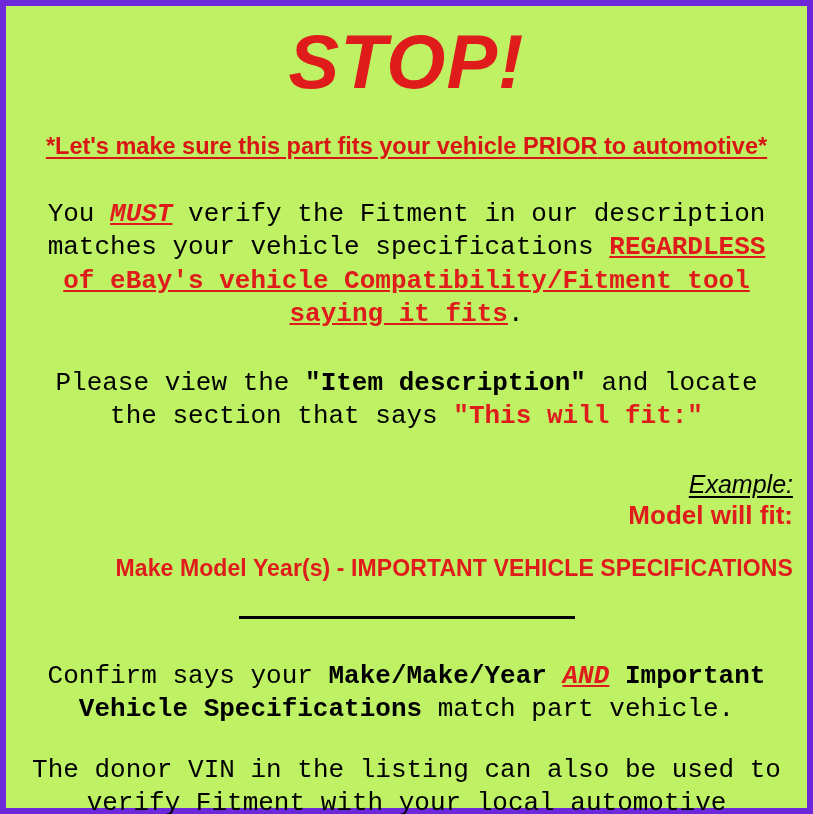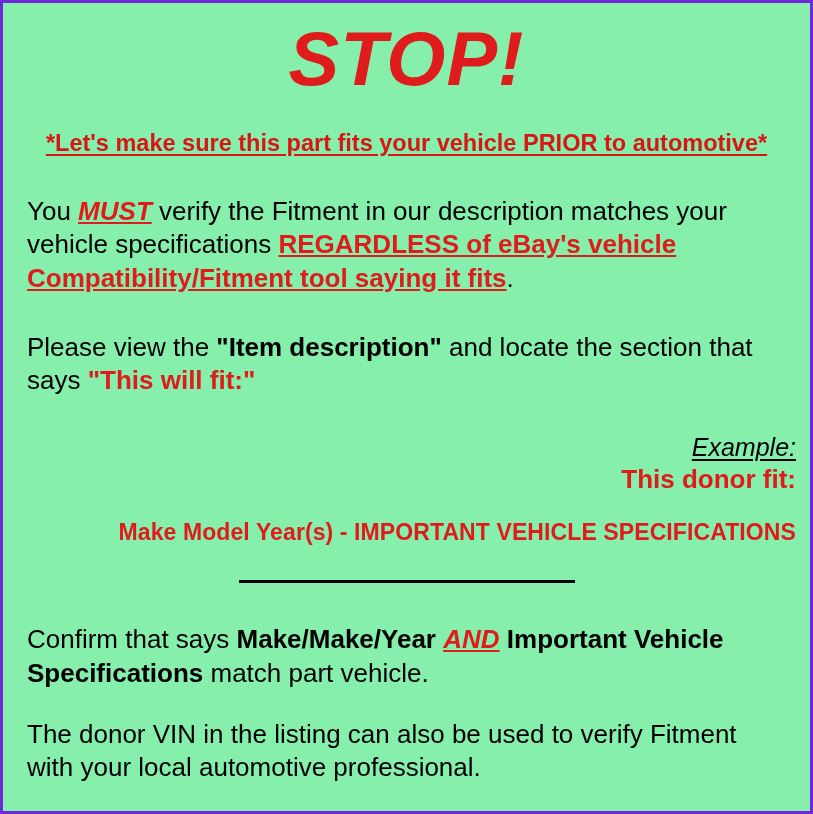--- a/index.html
+++ b/index.html
@@ -18,8 +18,8 @@
     box-sizing: border-box;
     width: 813px;
     height: 814px;
-    border: 3px solid #6d28d9;
-    background: #86efac;
+    border: 6px solid #6d28d9;
+    background: #bef264;
     display: block;
     position: relative;
   }

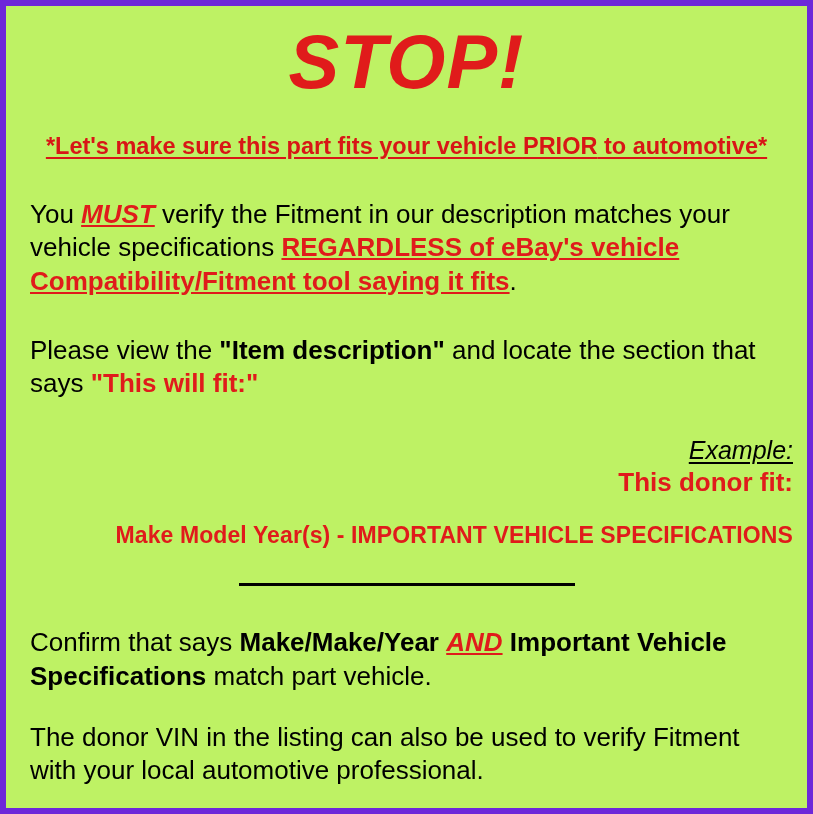--- a/index.html
+++ b/index.html
@@ -63,13 +63,13 @@
 
   
   .para {
-    font-family: Liberation Sans, sans-serif;
+    font-family: Liberation Mono, monospace;
     font-size: 26px;
     line-height: 1.28;
     color: #000000;
     margin: 0;
     padding: 0 10px;
-    text-align: left;
+    text-align: center;
   }
   .para-must { margin-top: 38px; }
   .para-view { margin-top: 36px; }

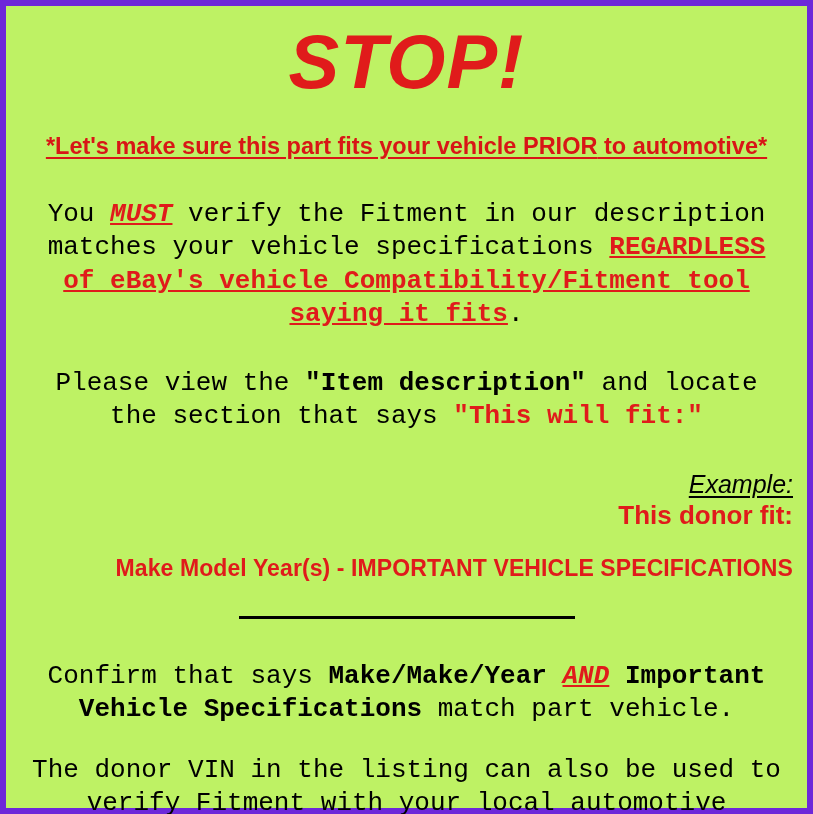--- a/index.html
+++ b/index.html
@@ -170,7 +170,7 @@
       <div>
         <span class="example-label">Example:</span>
       </div>
-      <div class="example-fit">This donor fit:</div>
+      <div class="example-fit">Model will fit:</div>
       <div class="example-spec">Make Model Year(s) - IMPORTANT VEHICLE SPECIFICATIONS</div>
     </div>
 

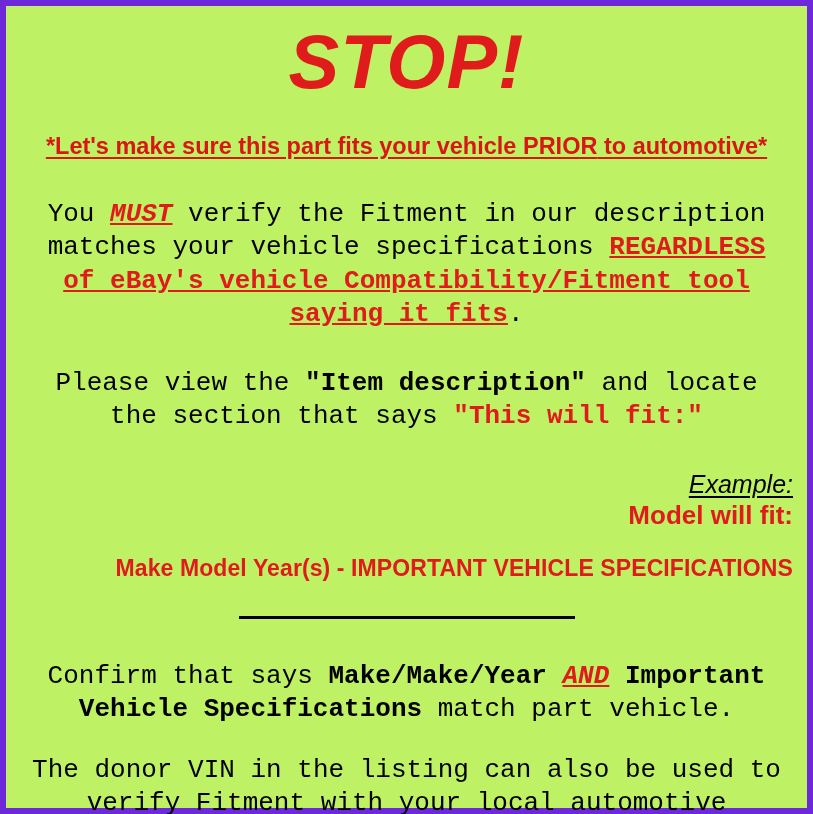--- a/index.html
+++ b/index.html
@@ -179,7 +179,7 @@
     </div>
 
     <p class="para para-confirm">
-      <span>Confirm that says </span><span class="b">Make/Make/Year</span><span>&nbsp;</span><span class="and">AND</span><span>&nbsp;</span><span class="b">Important Vehicle Specifications</span><span> match part vehicle.</span>
+      <span>Confirm says your </span><span class="b">Make/Make/Year</span><span>&nbsp;</span><span class="and">AND</span><span>&nbsp;</span><span class="b">Important Vehicle Specifications</span><span> match part vehicle.</span>
     </p>
 
     <p class="para para-vin">The donor VIN in the listing can also be used to verify Fitment with your local automotive professional.</p>

